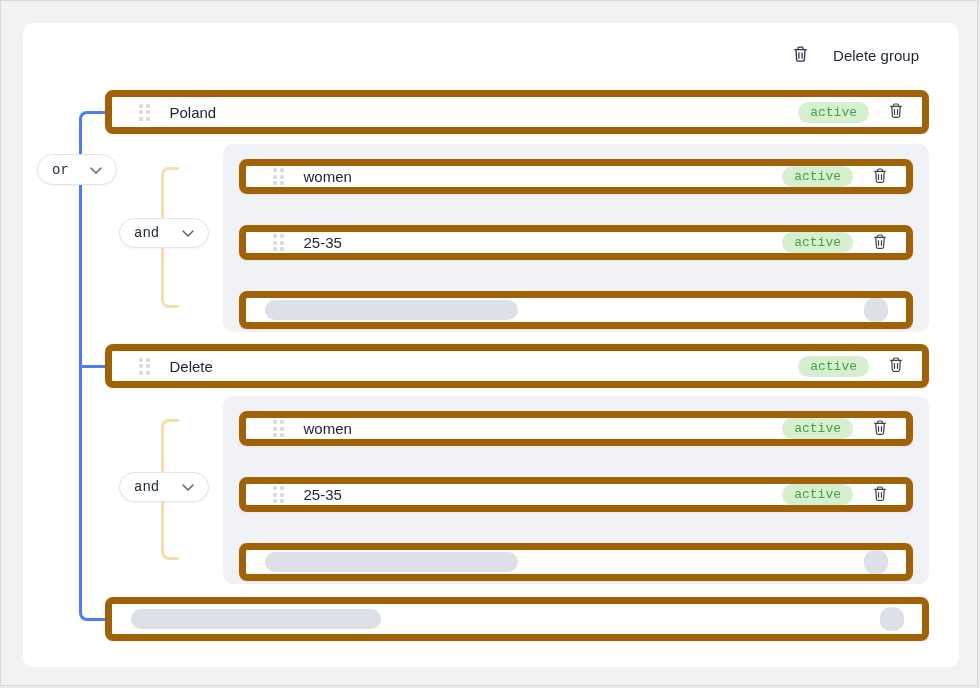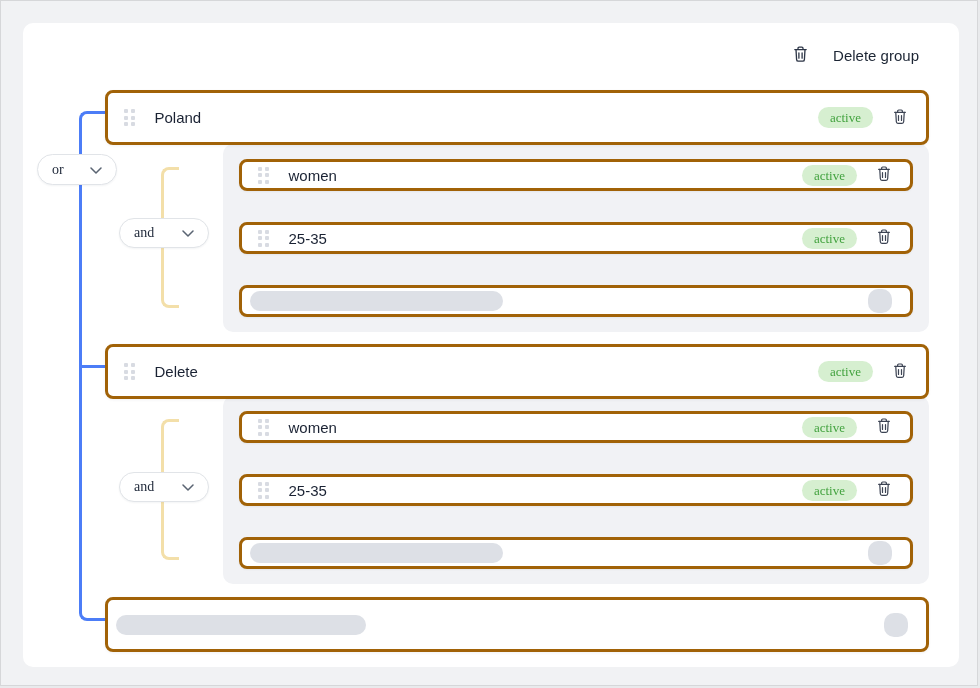--- a/index.html
+++ b/index.html
@@ -52,11 +52,11 @@
   .and-2    { left:96px; top:449px; width:90px; height:30px; }
   
   .row {
-    position:absolute; height:55px; background:#ffffff;
-    border:3px solid #a16207; border-radius:8px;
+    position:absolute; height:44px; background:#ffffff;
+    border:7px solid #a16207; border-radius:8px;
     box-shadow:0 1px 3px rgba(20,30,60,.06);
     display:flex; align-items:center;
-    padding:0 18px 0 16px; z-index:2;
+    padding:0 18px 0 27px; z-index:2;
   }
   .top-row { left:82px; width:824px; }
   .row-poland  { top:67px; }

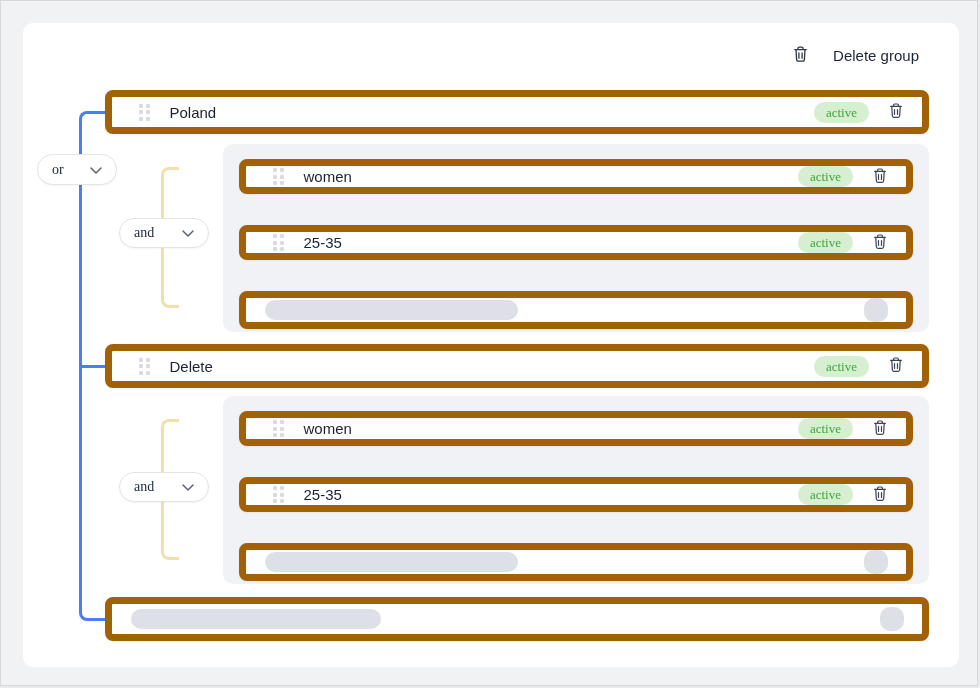--- a/index.html
+++ b/index.html
@@ -66,7 +66,7 @@
   .badge {
     font-size:13px; color:#44a340; background:#d6efd0;
     border:none; border-radius:999px; padding:4px 12px; line-height:1;
-    cursor:pointer; font-family:Liberation Serif, serif;
+    cursor:pointer; font-family:Liberation Mono, monospace;
     margin-right:19px;
   }
   .trash-btn {

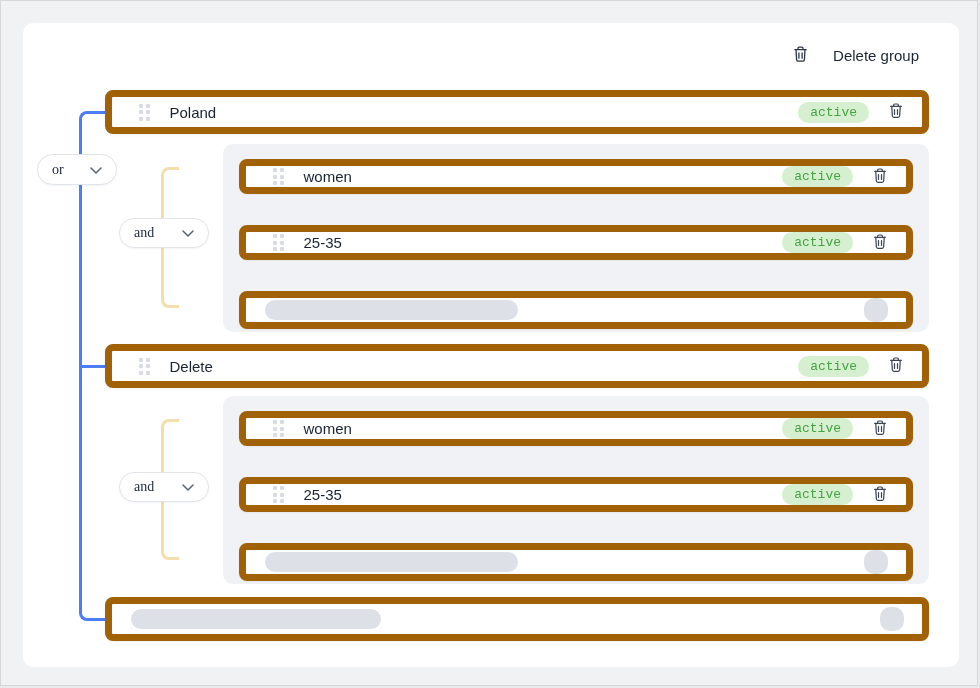--- a/index.html
+++ b/index.html
@@ -43,7 +43,7 @@
     position:absolute; display:flex; align-items:center; justify-content:space-between;
     background:#ffffff; border:1px solid #e1e4e8; border-radius:16px;
     padding:0 14px; cursor:pointer; z-index:3;
-    font-family:Liberation Serif, serif;
+    font-family:Liberation Mono, monospace;
     font-size:14px; color:#232c3d;
     box-shadow:0 1px 2px rgba(20,30,60,.05);
   }

